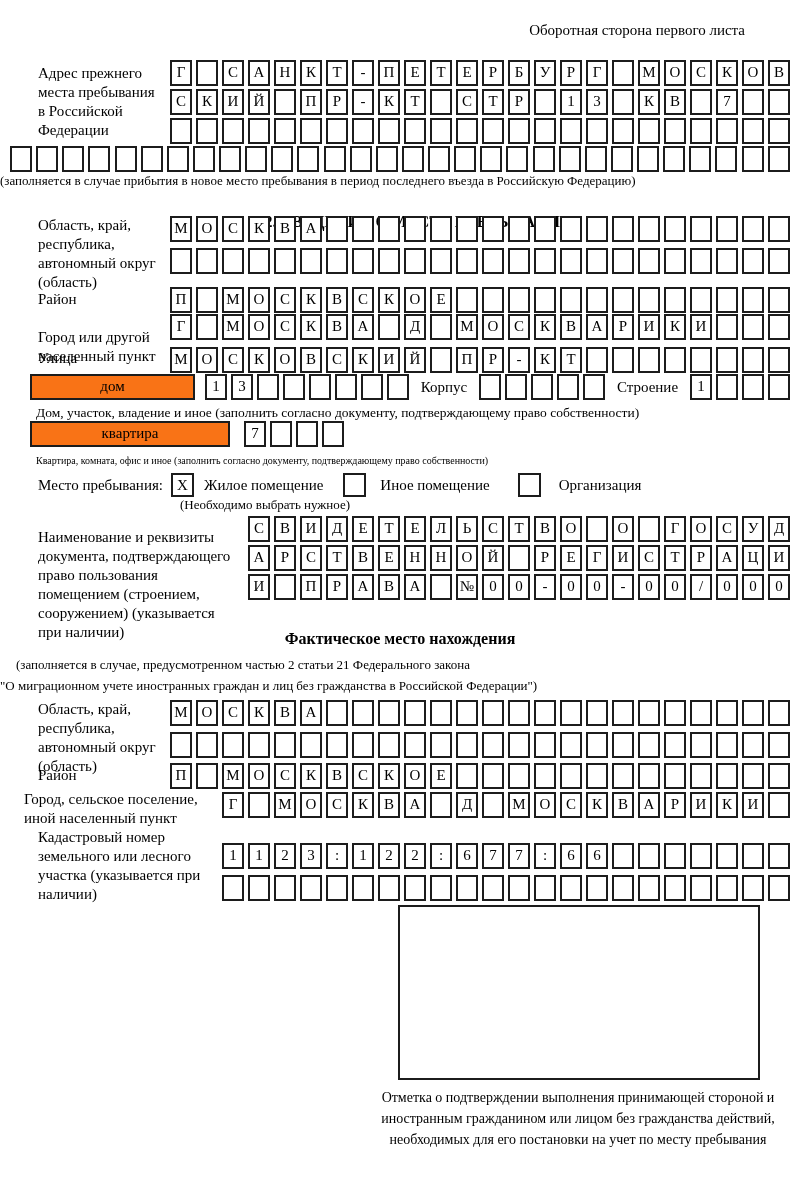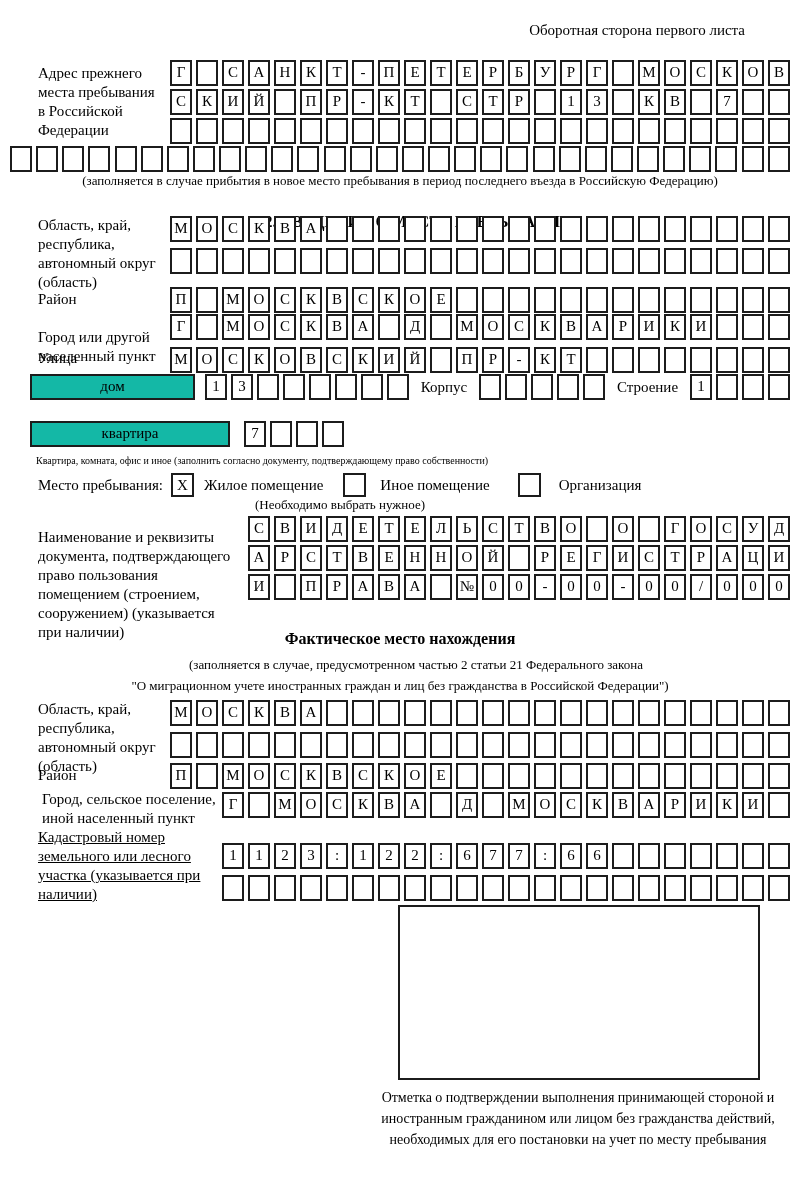--- a/index.html
+++ b/index.html
@@ -12,7 +12,7 @@
   .abs { position:absolute; }
   .label { font-size:15px; line-height:19px; }
   .note { font-size:13px; line-height:18px; }
-  .center { text-align:center; }
+  .center { text-align:left; }
   .title { font-size:16px; font-weight:bold; text-align:center; }
   .rows { display:flex; flex-direction:column; }
   .rows.g3 { gap:3px; }

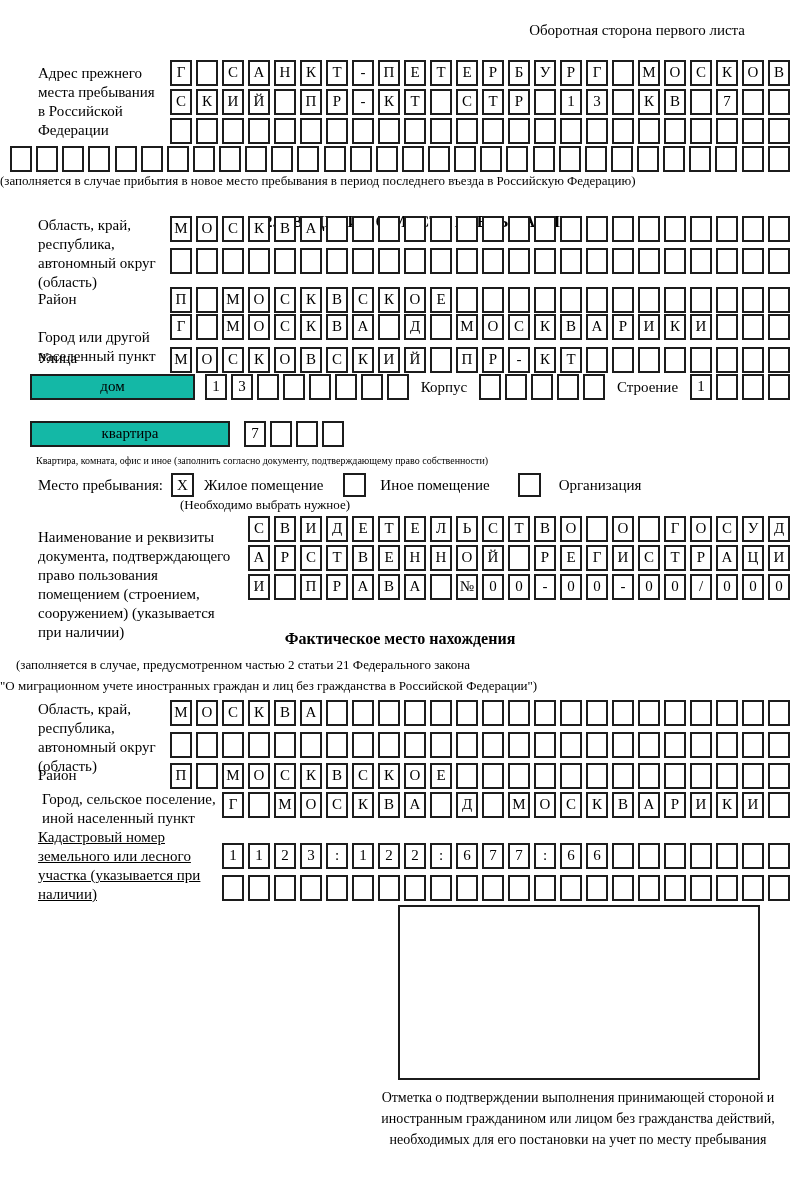--- a/index.html
+++ b/index.html
@@ -25,7 +25,7 @@
   }
   .wide-box {
     height:26px; border:2px solid #1c1c1c; font-size:15px; line-height:21px;
-    text-align:center; background:#14b8a6;
+    text-align:center; background:#f97316;
   }
   .house-row { display:flex; align-items:center; justify-content:space-between; }
   .inline-label { font-size:15px; white-space:nowrap; padding:0 2px; }

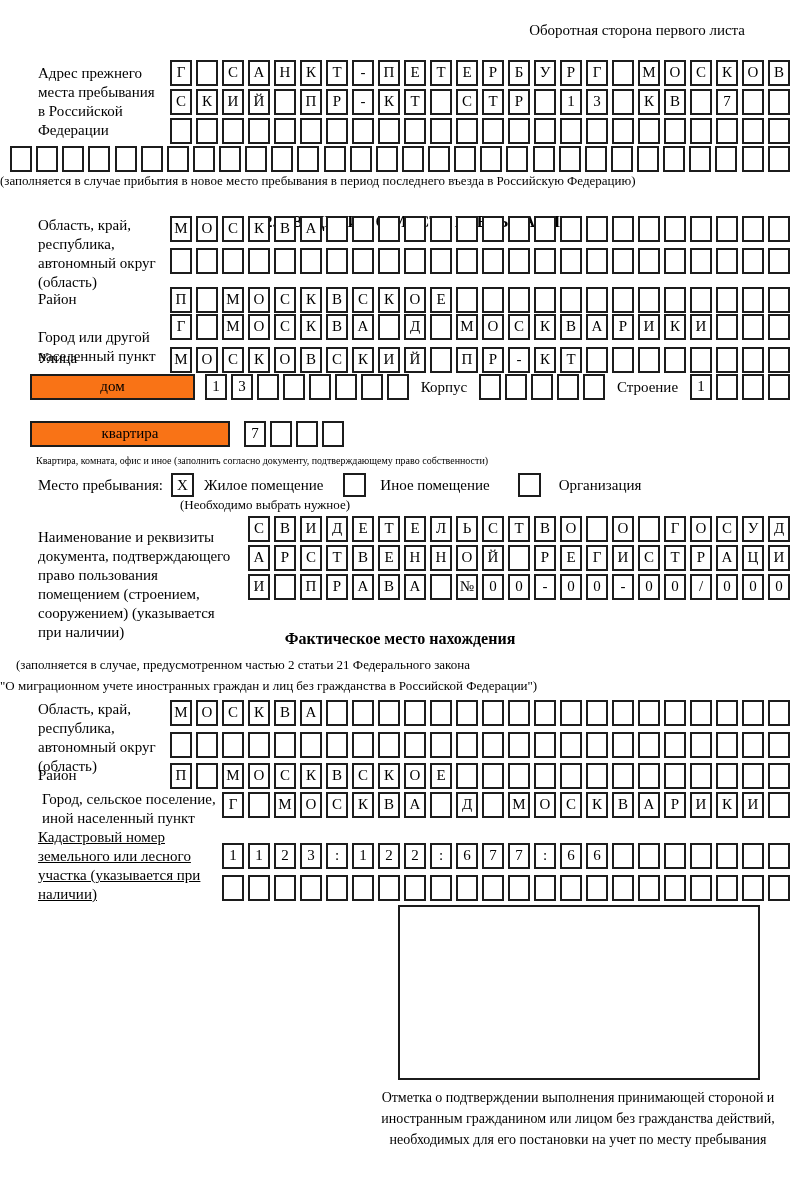--- a/index.html
+++ b/index.html
@@ -371,6 +371,7 @@
         <span class="cell"></span>
       </div>
   </div>
+  <div class="abs note pos-house-note">Дом, участок, владение и иное (заполнить согласно документу, подтверждающему право собственности)</div>
 
   <div class="abs apt-row pos-apt-row">
     <div class="wide-box" style="width:200px;">квартира</div>

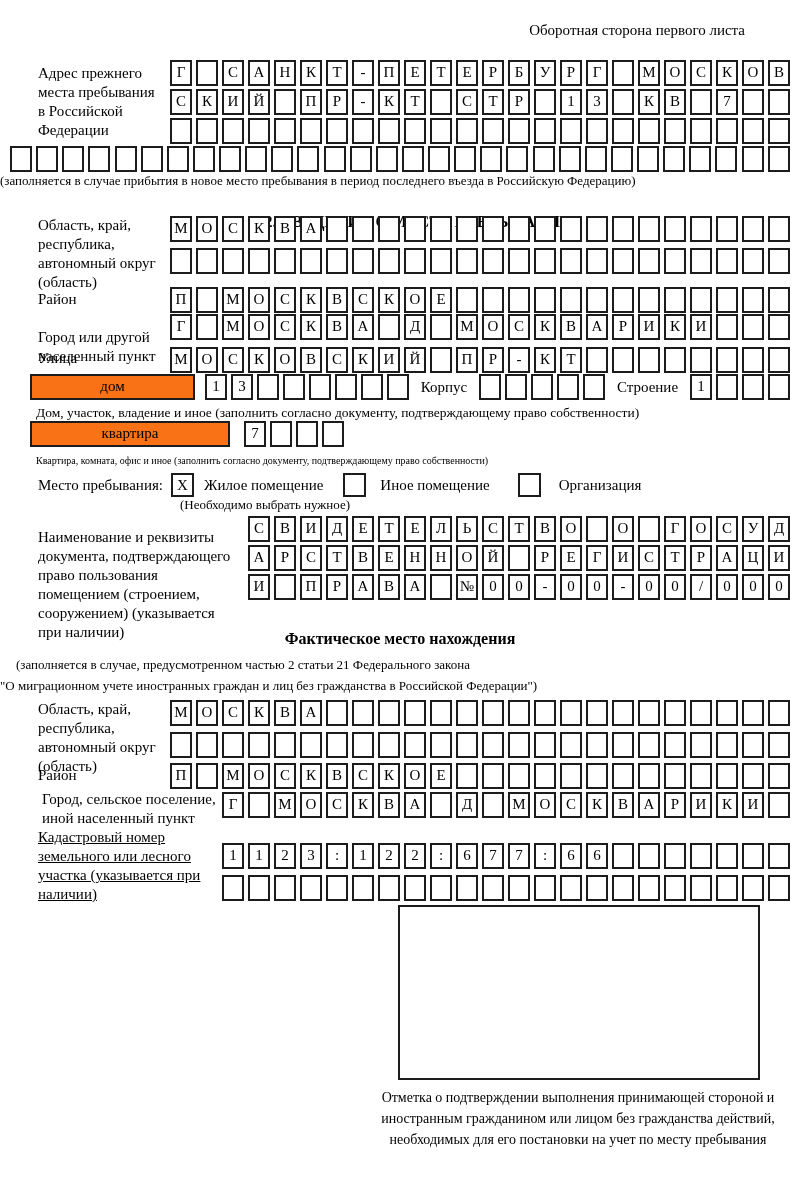--- a/index.html
+++ b/index.html
@@ -68,7 +68,7 @@
   .pos-fregion-grids{ top:700px; right:10px; }
   .pos-fdistr-label { top:766px; left:38px; }
   .pos-fdistr-row   { top:763px; right:10px; }
-  .pos-fcity-label  { top:790px; left:42px;  width:185px; }
+  .pos-fcity-label  { top:790px; left:24px;  width:185px; }
   .pos-fcity-row    { top:792px; right:10px; }
   .pos-cad-label    { top:828px; left:38px;  width:170px;text-decoration:underline; }
   .pos-cad-grids    { top:843px; right:10px; }

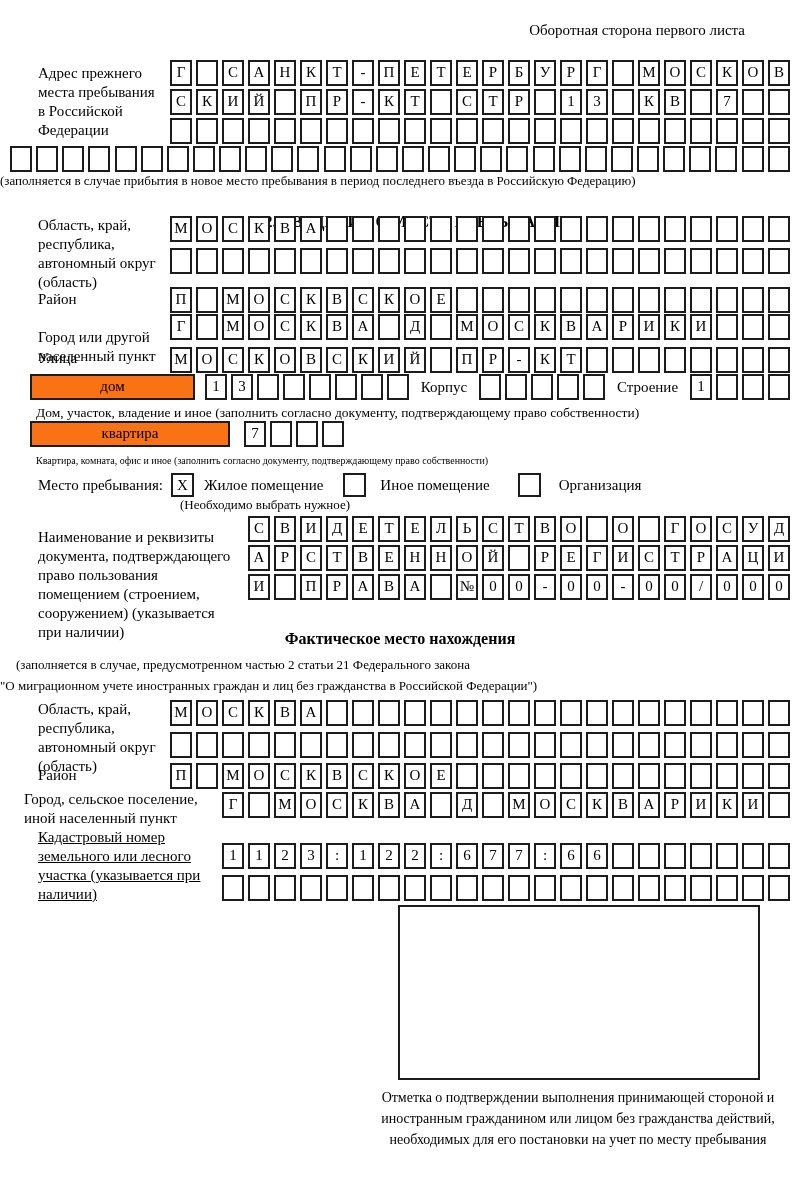--- a/index.html
+++ b/index.html
@@ -70,7 +70,7 @@
   .pos-fdistr-row   { top:763px; right:10px; }
   .pos-fcity-label  { top:790px; left:24px;  width:185px; }
   .pos-fcity-row    { top:792px; right:10px; }
-  .pos-cad-label    { top:828px; left:38px;  width:170px;text-decoration:underline; }
+  .pos-cad-label    { top:828px; left:38px;  width:170px; }
   .pos-cad-grids    { top:843px; right:10px; }
   .pos-stamp-box    { top:905px; left:398px; width:362px; height:175px; }
   .pos-stamp-cap    { top:1087px; left:368px; width:420px; }

